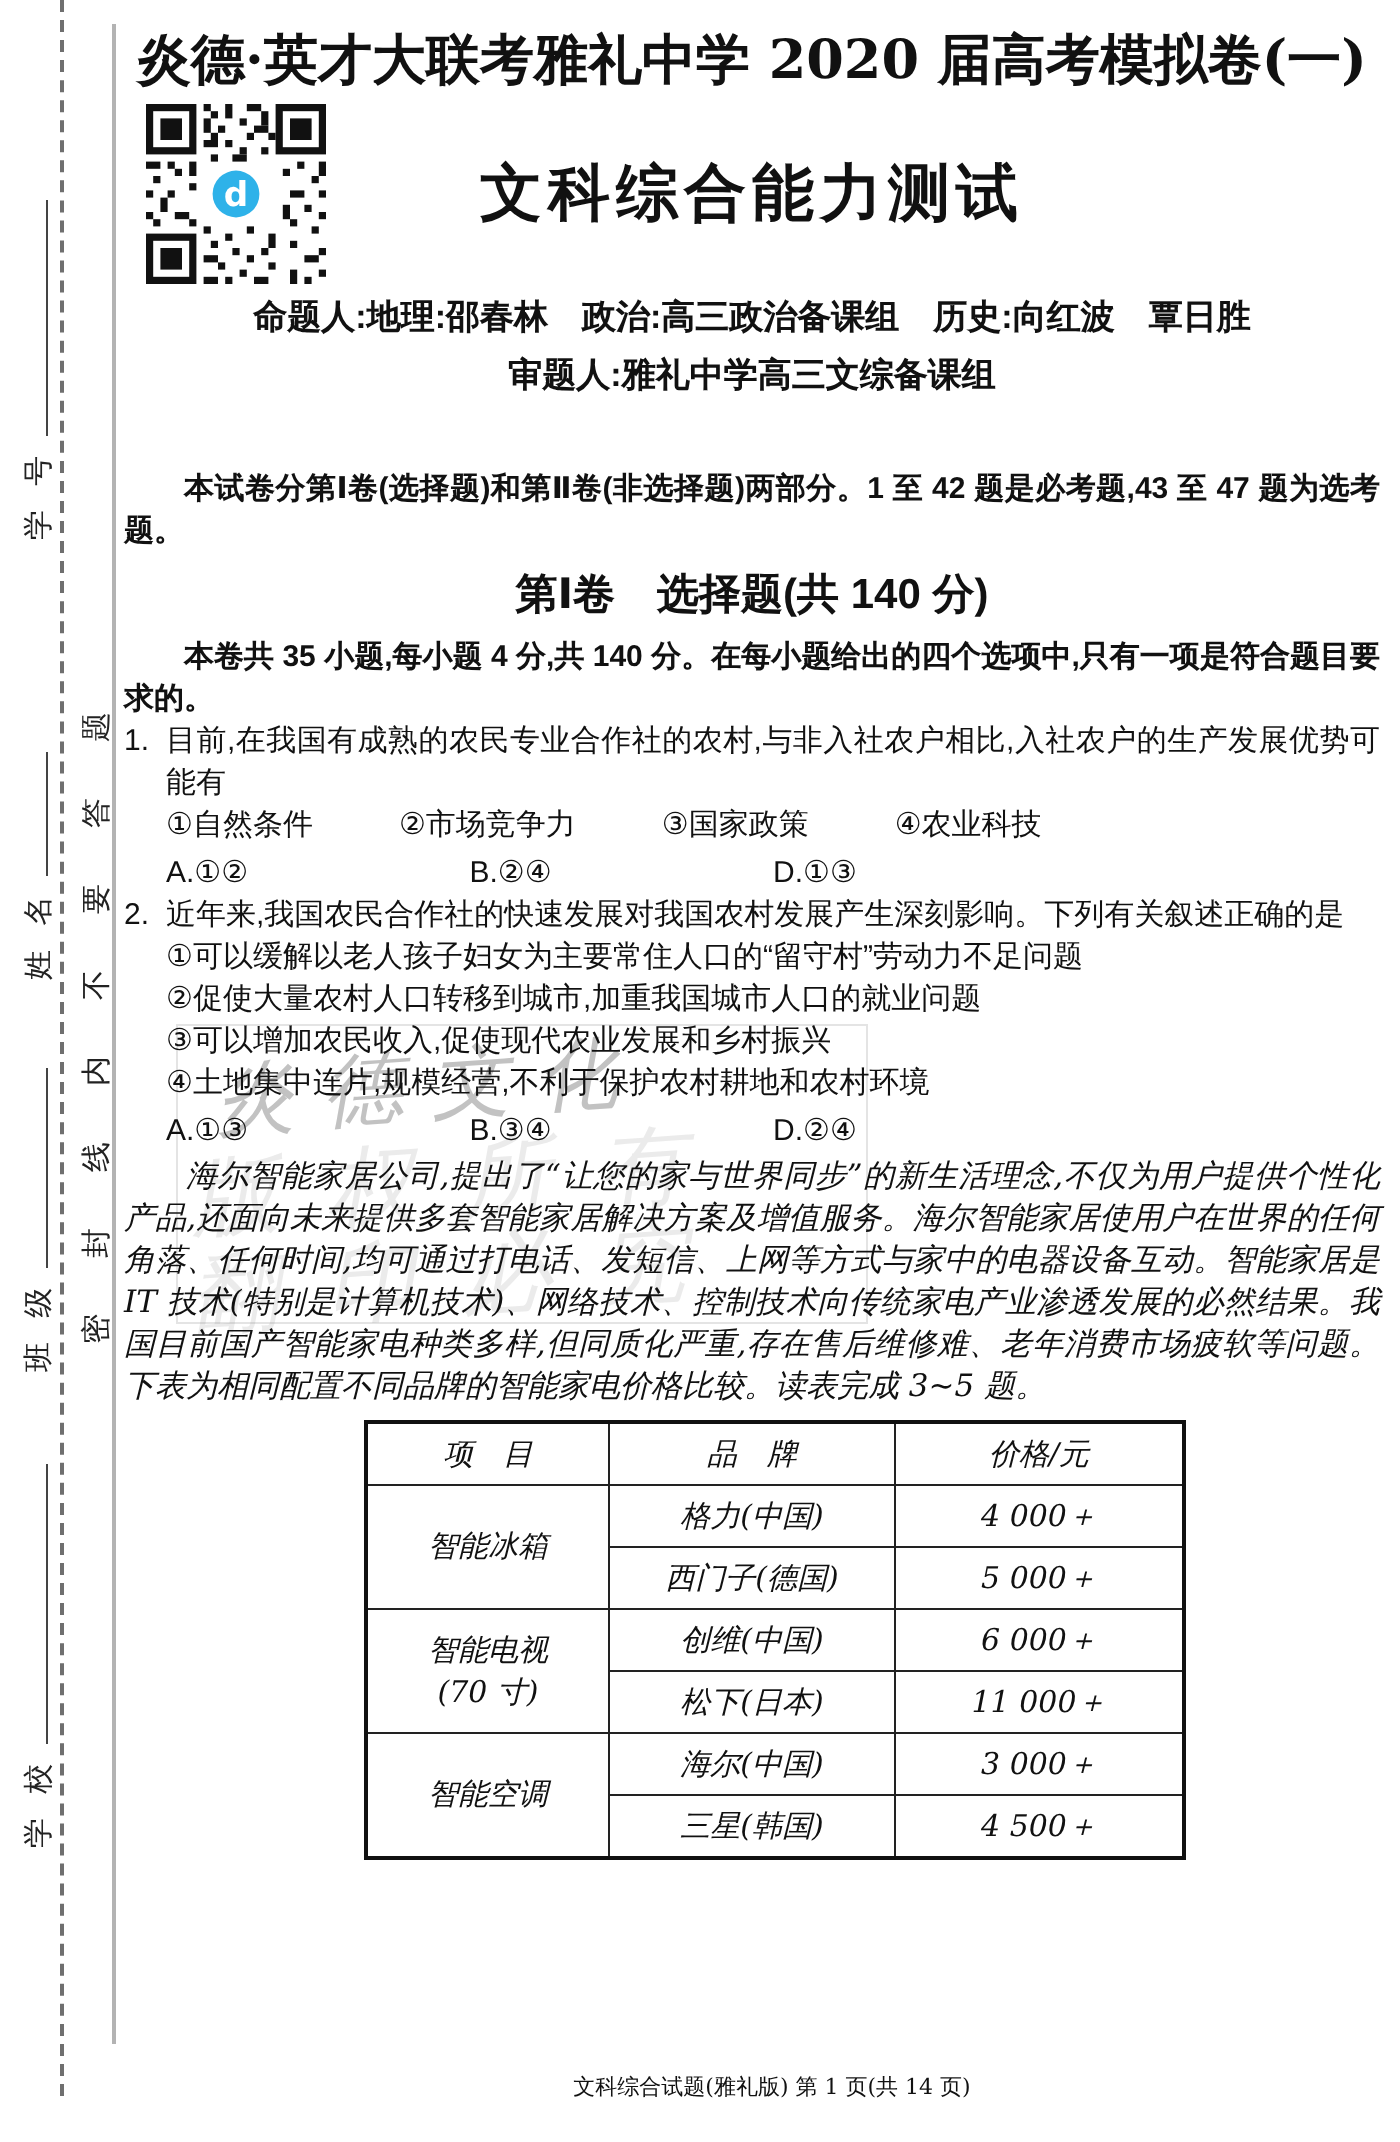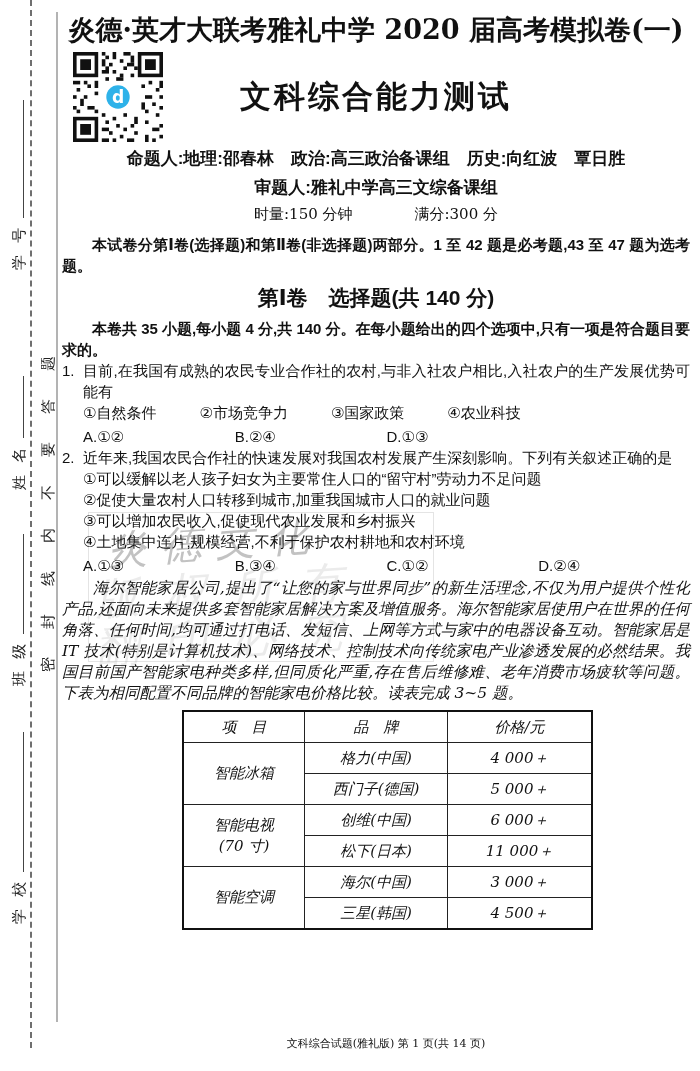--- a/index.html
+++ b/index.html
@@ -197,10 +197,6 @@
   <div class="subject-title">文科综合能力测试</div>
   <div class="setters">命题人:地理:邵春林　政治:高三政治备课组　历史:向红波　覃日胜</div>
   <div class="reviewers">审题人:雅礼中学高三文综备课组</div>
-  <div class="meta">
-    <span>时量:150 分钟</span>
-    <span>满分:300 分</span>
-  </div>
 
   <div class="flow">
 

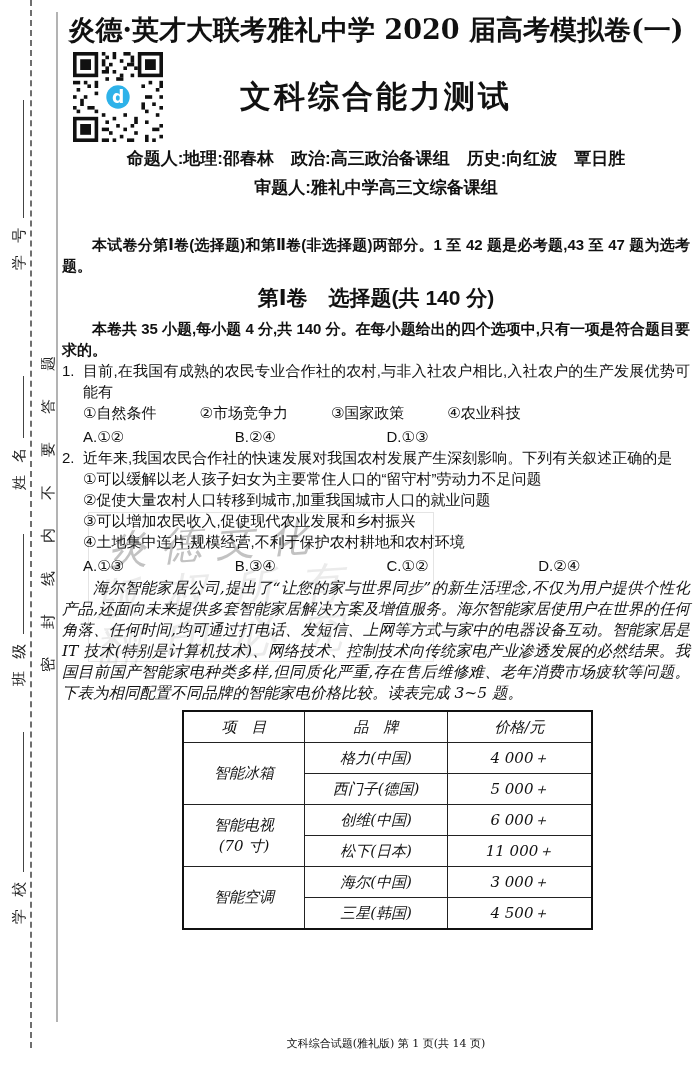--- a/index.html
+++ b/index.html
@@ -233,7 +233,6 @@
       <div class="choices">
         <span>A.①③</span>
         <span>B.③④</span>
-        <span>C.①②</span>
         <span>D.②④</span>
       </div>
     </div>

